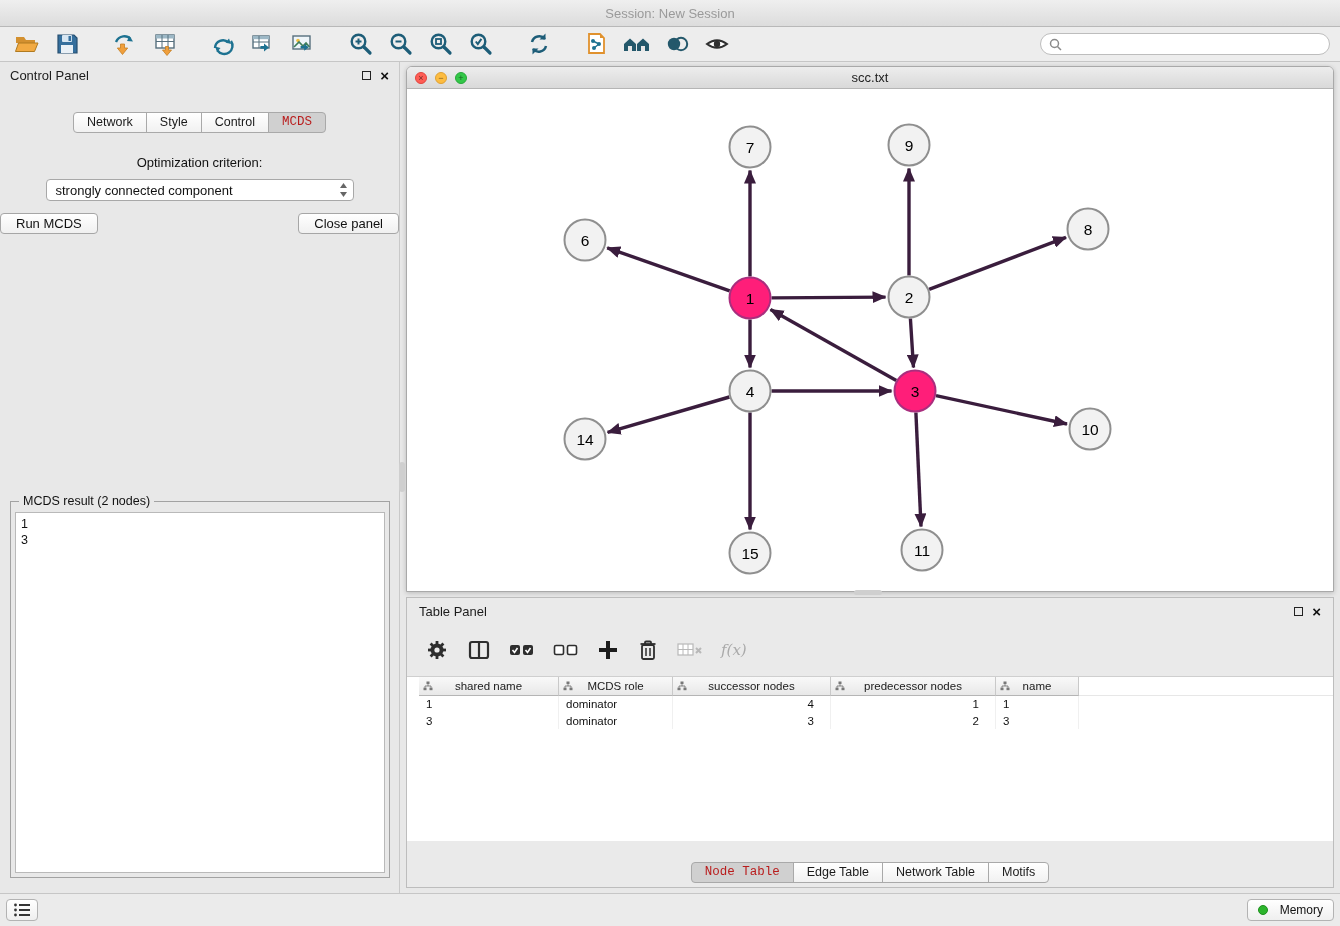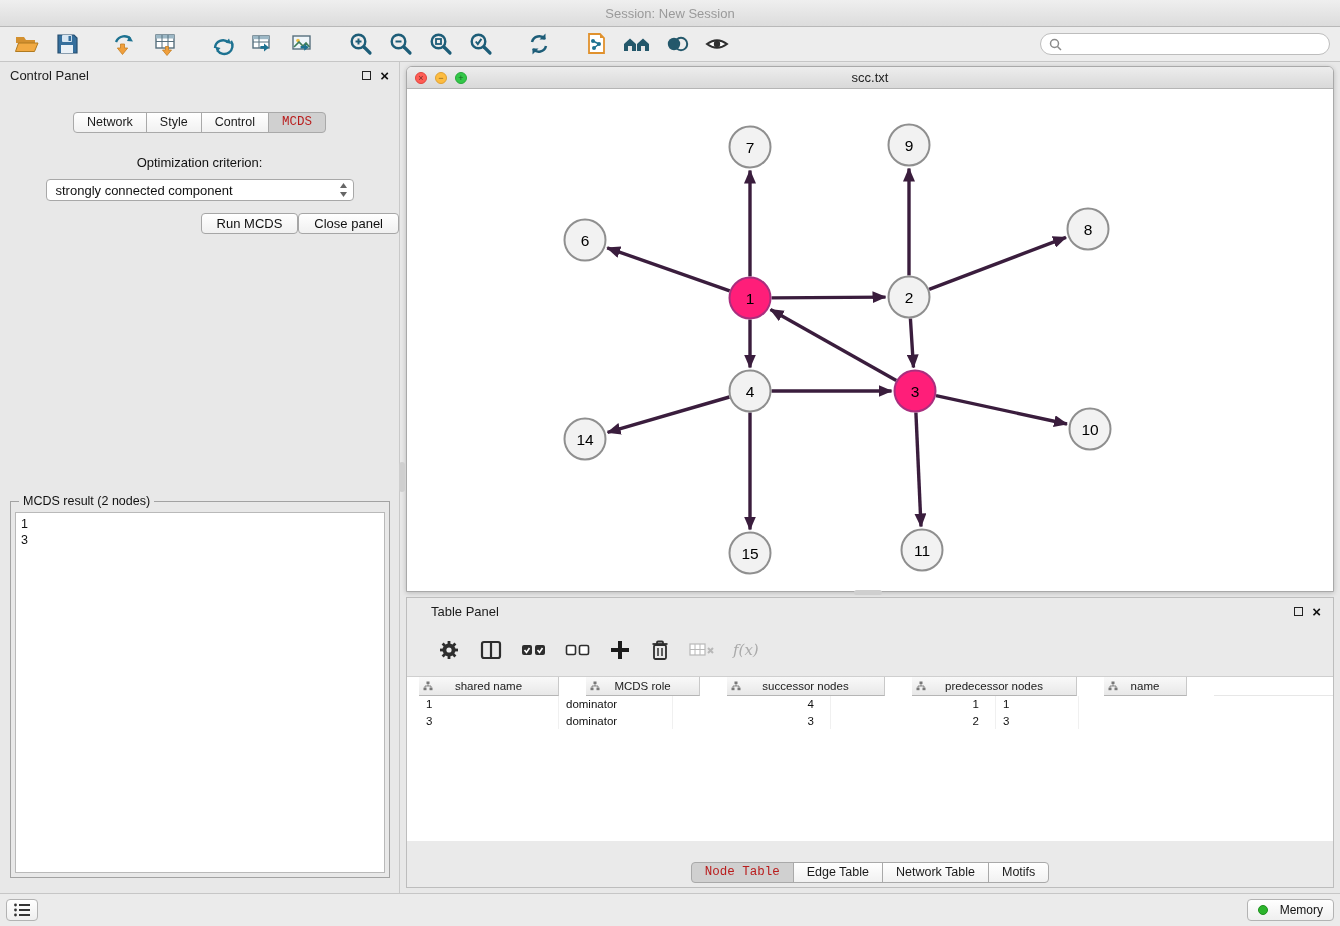--- a/index.html
+++ b/index.html
@@ -36,7 +36,7 @@
   .dropdown { margin:9px auto 0; width:308px; height:22px; background:#fff; border:1px solid #a8a8a8; border-radius:4px;
     display:flex; align-items:center; padding-left:9px; font-size:13px; color:#111;justify-content:space-between; }
   .dropdown .dd-stepper { margin-left:auto; margin-right:5px; display:flex; }
-  .btn-row { display:flex; justify-content:flex-end; margin-top:12px; }
+  .btn-row { display:flex; justify-content:space-between; gap:14px; margin-top:12px; }
   .mac-btn { height:21px; padding:0 15px; background:linear-gradient(#ffffff,#f0f0f0); border:1px solid #a6a6a6;
     border-radius:4px; font-size:13px; font-family:inherit; color:#111; }
   .result-box { position:absolute; left:10px; right:9px; top:432px; height:384px; border:1px solid #a2a2a2; background:#e8e8e8; padding:4px; }

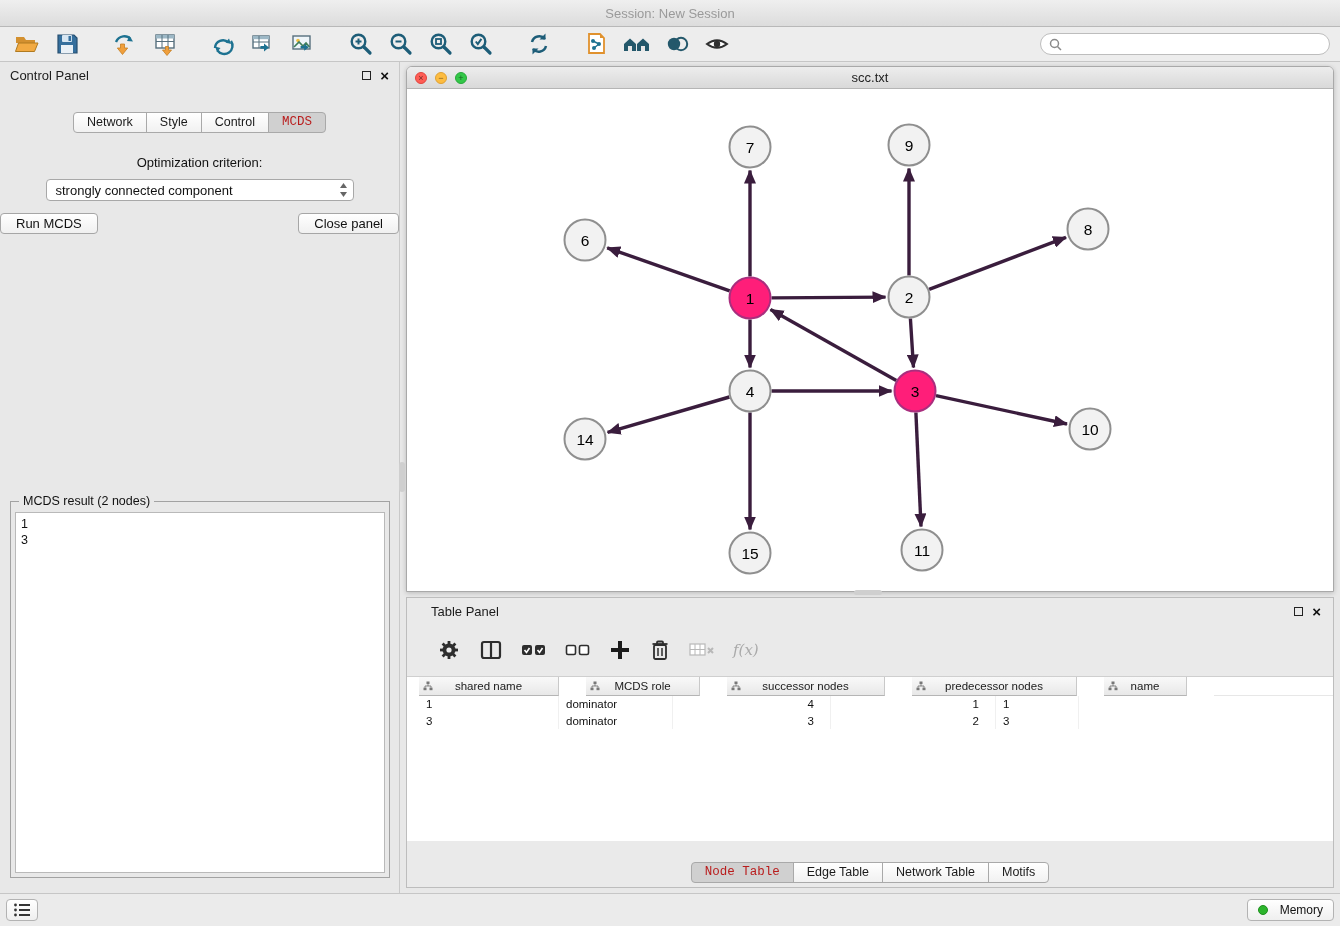--- a/index.html
+++ b/index.html
@@ -59,7 +59,7 @@
   #network-canvas text { font-family:"Liberation Sans", sans-serif; }
 
   
-  .table-panel { position:absolute; left:406px; top:597px; width:928px; height:291px; background:#eaeaea; border:1px solid #bdbdbd;padding-left:12px; }
+  .table-panel { position:absolute; left:406px; top:597px; width:928px; height:291px; background:#eaeaea; border:1px solid #bdbdbd; }
   .tp-header { height:26px; display:flex; align-items:center; padding:0 12px; font-size:13px; color:#1c1c1c; }
   .tp-toolbar { height:52px; display:flex; align-items:center; padding-left:18px; gap:18px; }
   .ttbtn { display:flex; align-items:center; justify-content:center; }

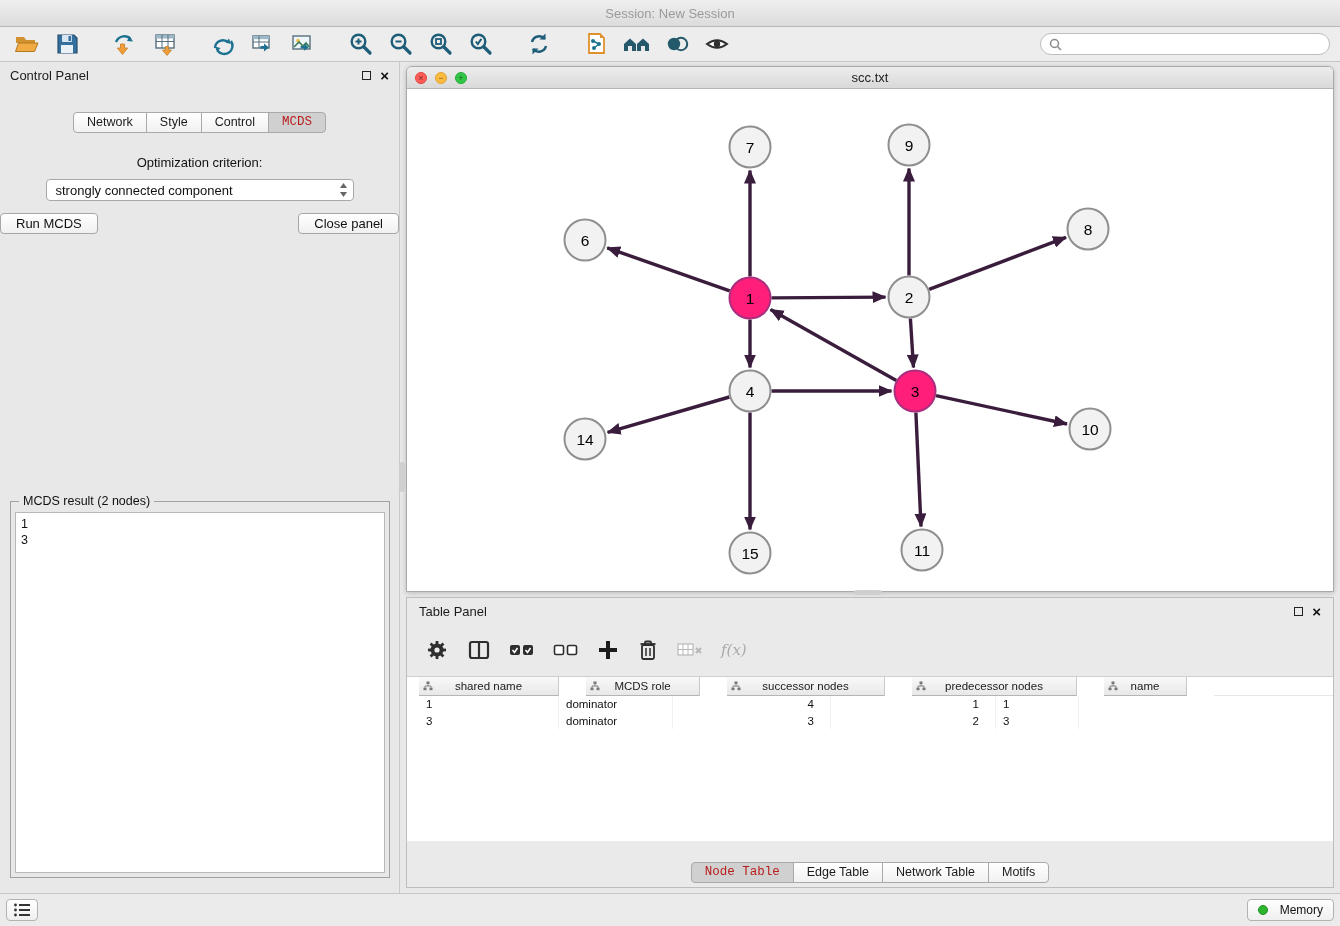--- a/index.html
+++ b/index.html
@@ -65,7 +65,7 @@
   .ttbtn { display:flex; align-items:center; justify-content:center; }
   .fx { font-family:"DejaVu Serif", serif; font-style:italic; font-size:15px; color:#a9a9a9; }
   .tp-table { position:absolute; left:0; right:0; top:78px; bottom:46px; background:#fff; border-top:1px solid #cfcfcf; overflow:hidden; }
-  .tp-thead { display:flex; height:19px; padding-left:12px;gap:27px; }
+  .tp-thead { display:flex; height:19px; padding-left:12px; }
   .th { position:relative; height:19px; background:linear-gradient(#f9f9f9,#e8e8e8); border-right:1px solid #c9c9c9;
     border-bottom:1px solid #b5b5b5; display:flex; align-items:center; justify-content:center; font-size:11.5px; color:#1a1a1a; }
   .th .sort-icon { position:absolute; left:4px; top:4px; }

